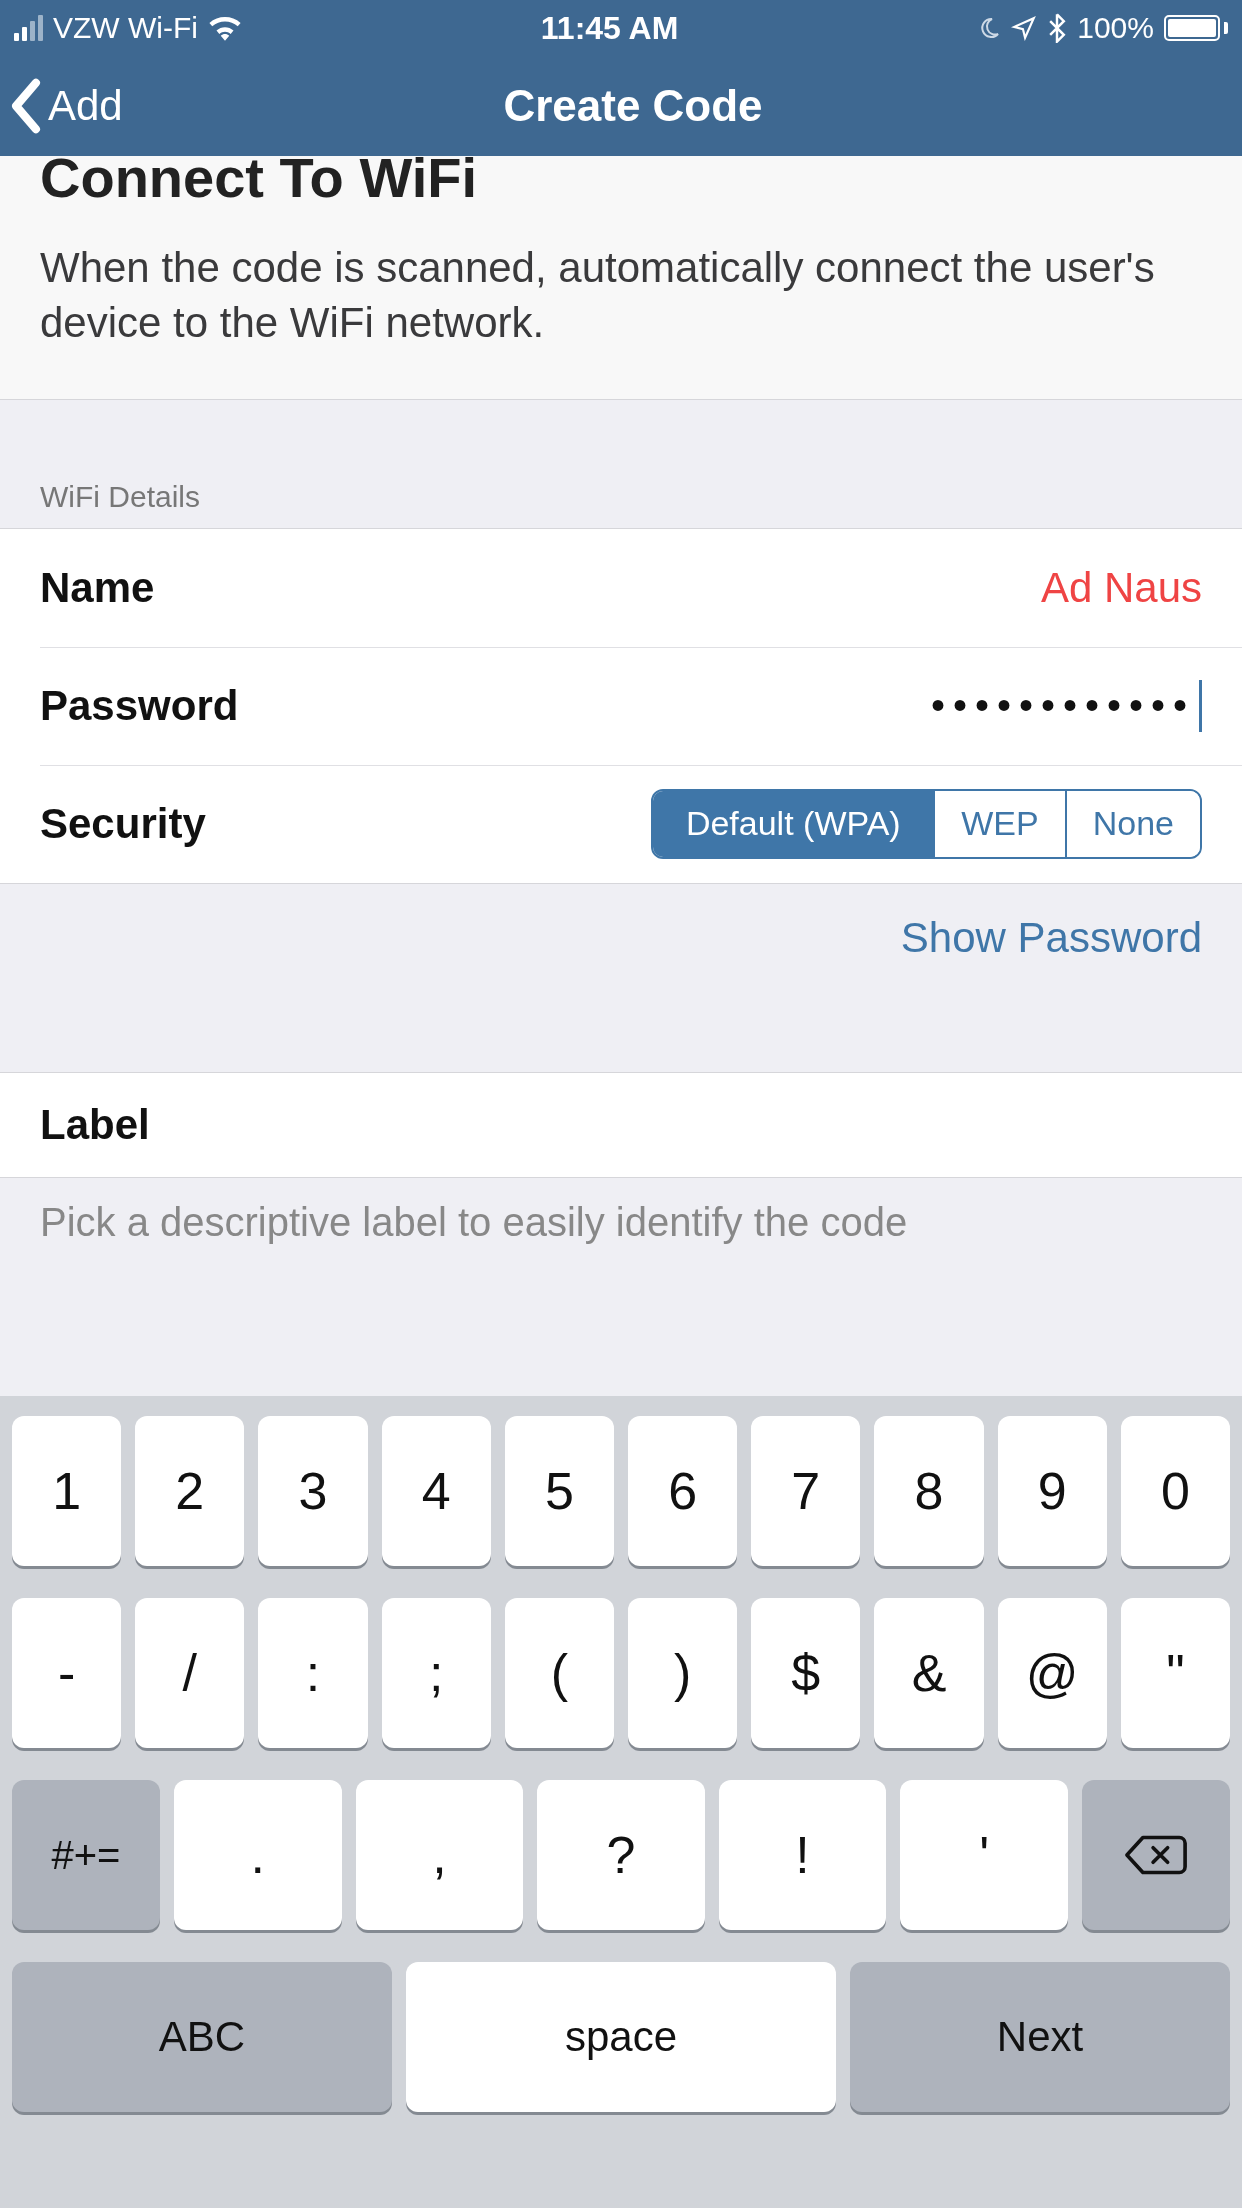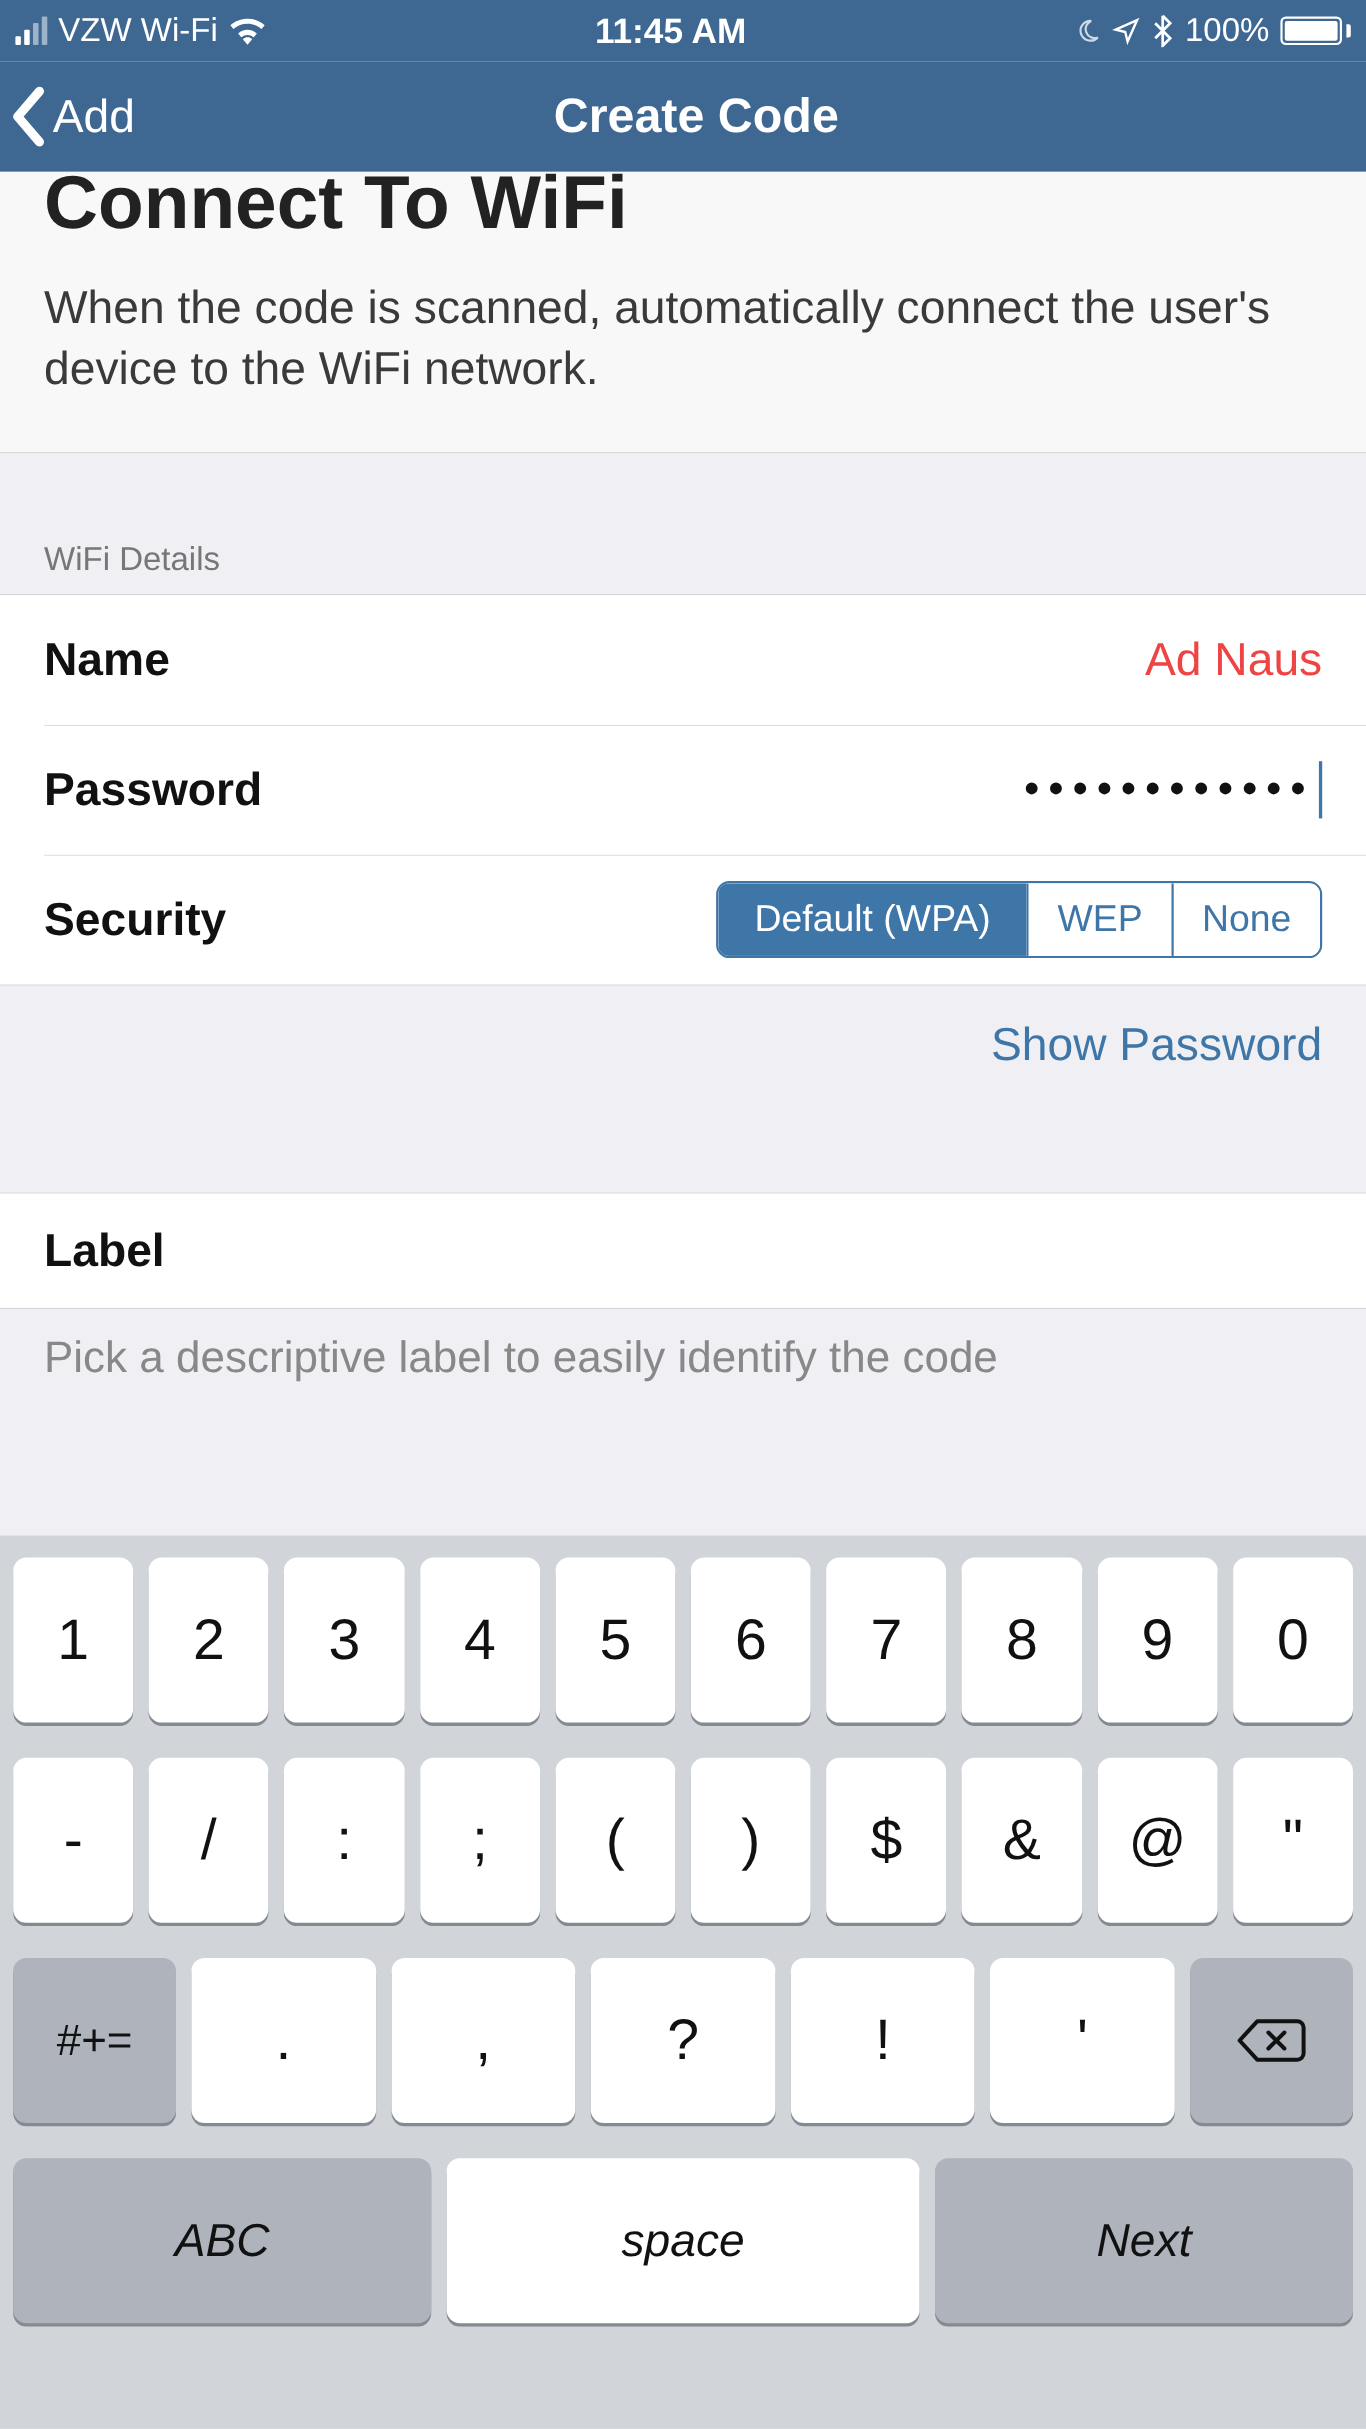--- a/index.html
+++ b/index.html
@@ -30,7 +30,7 @@
   
   .content { height: calc(2208px - 56px - 100px - 812px); overflow:hidden; background:#efeff4; }
   .intro-block { background:#f8f8f8; border-bottom:1px solid #d6d6da; padding: 0 40px 48px 40px; }
-  .intro-title { font-size:68px; font-weight:700; color:#222; line-height:1.0; padding-top:0; transform: translateY(-6px); }
+  .intro-title { font-size:56px; font-weight:700; color:#222; line-height:1.0; padding-top:0; transform: translateY(-6px); }
   .intro-sub { font-size:42px; color:#3a3a3c; margin-top:28px; line-height:1.32; }
 
   .section-header { font-size:30px; color:#777; padding: 80px 40px 14px 40px; }

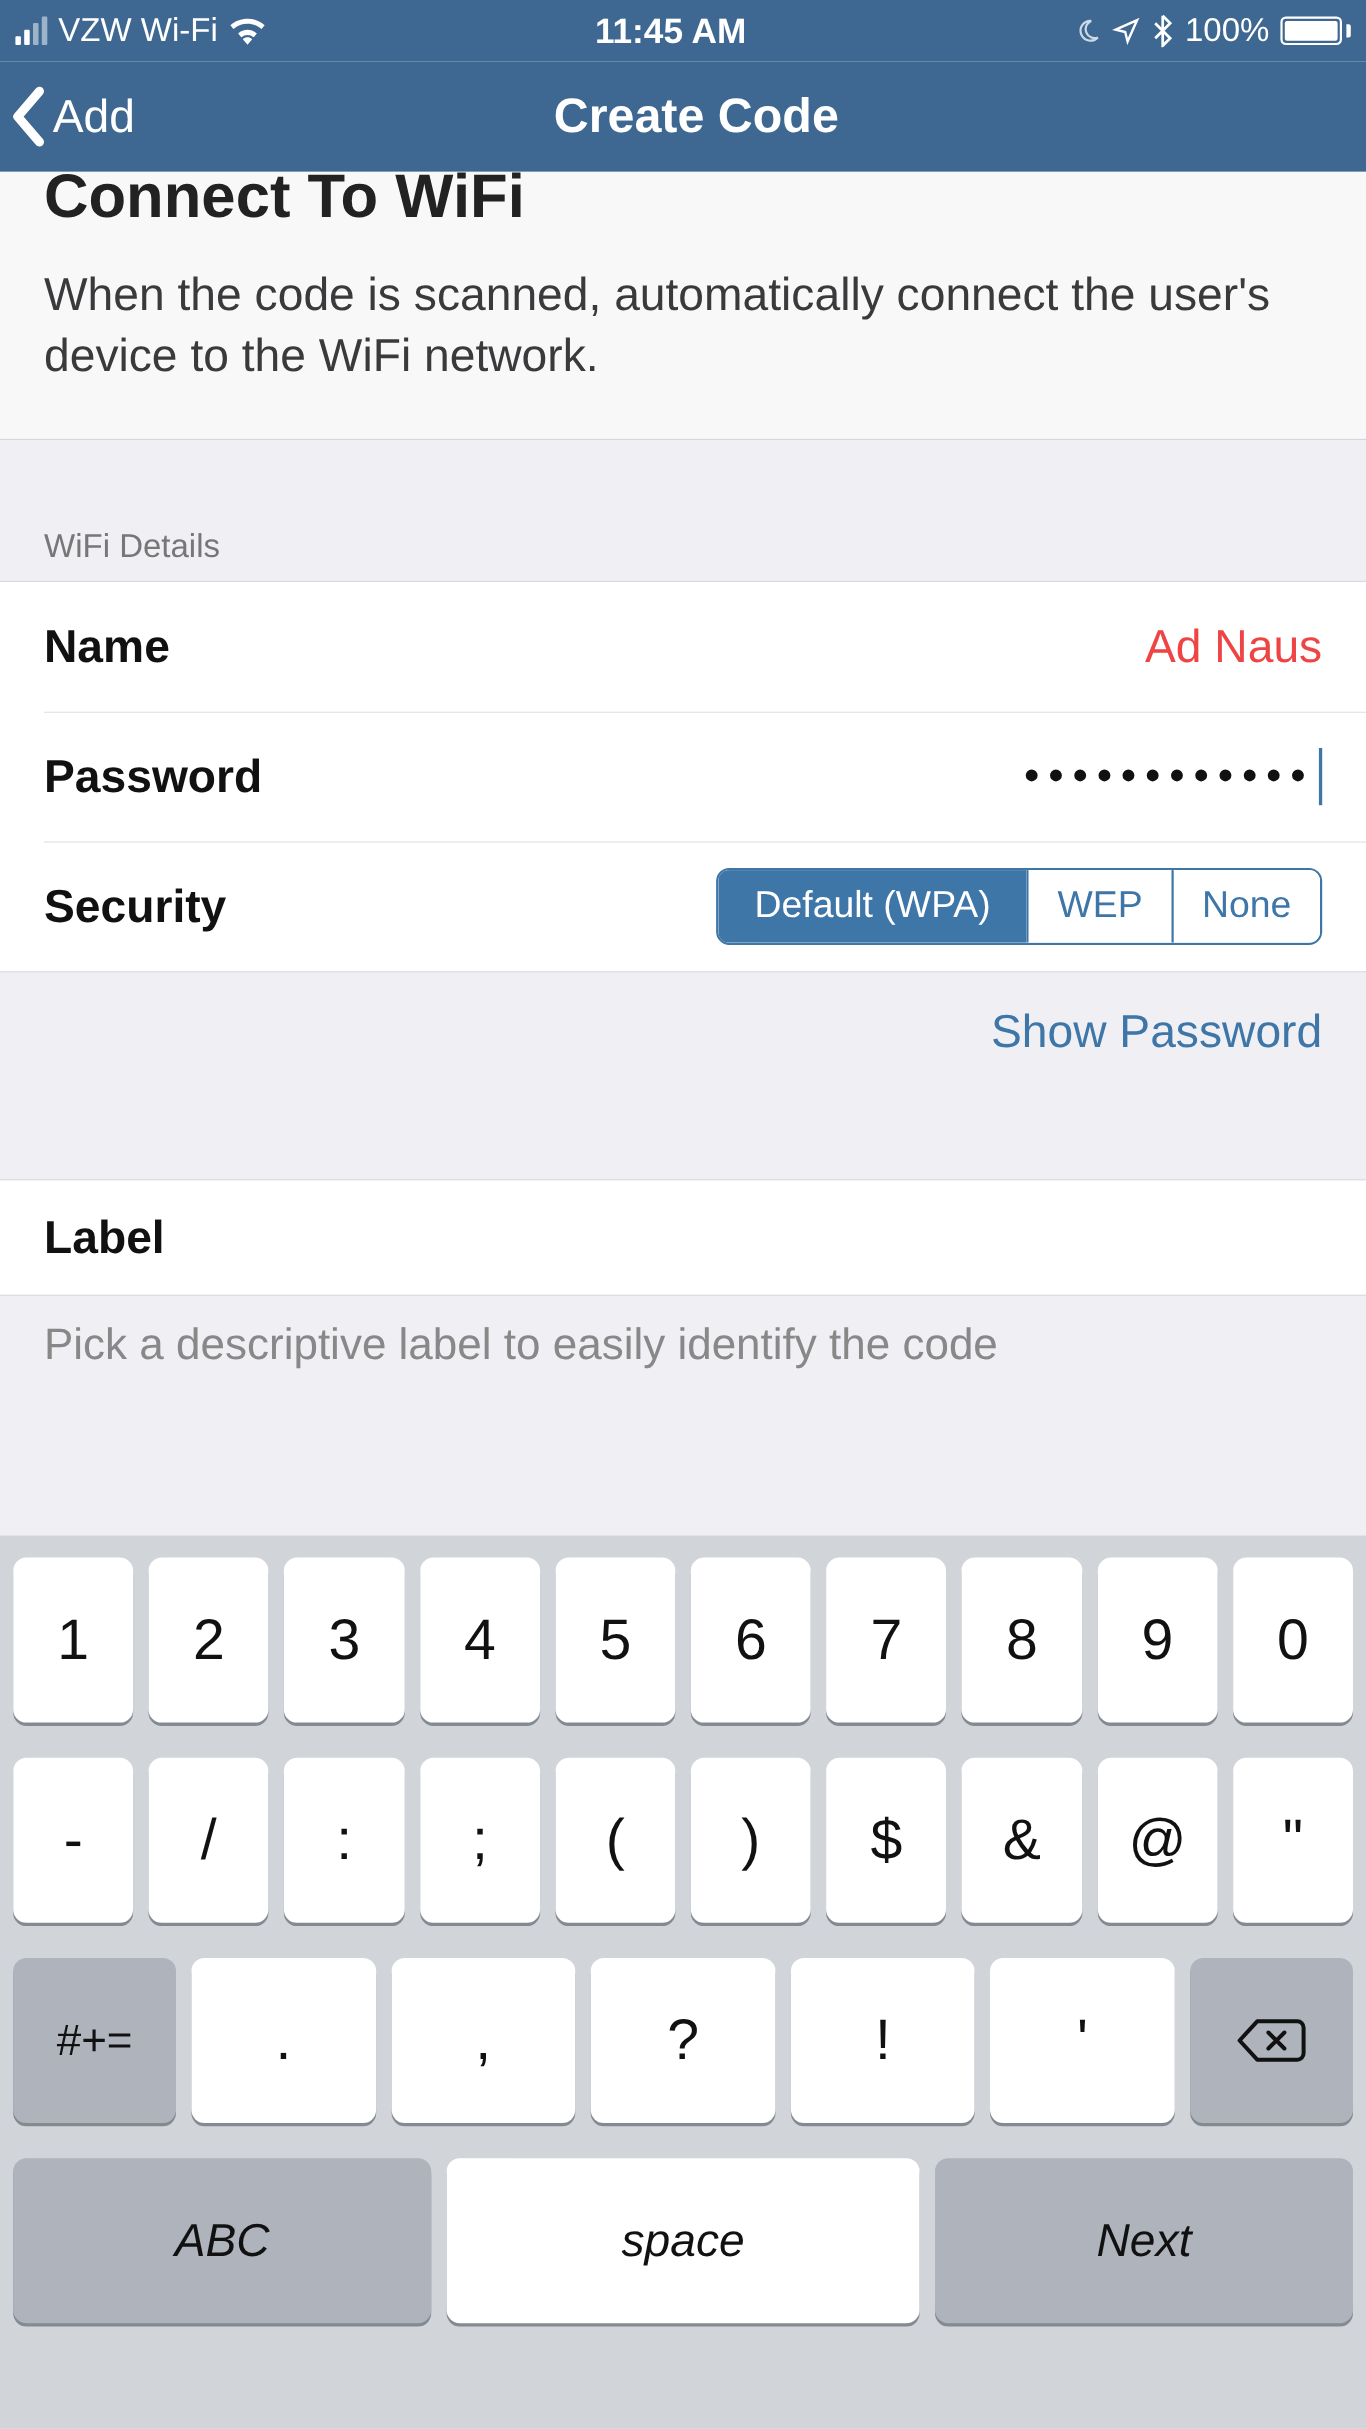--- a/index.html
+++ b/index.html
@@ -65,7 +65,7 @@
   .key.func { background:#aeb3bc; }
   .krow.row3 .key:first-child { flex:0 0 148px; }
   .krow.row3 .key:last-child { flex:0 0 148px; }
-  .krow.bottom { gap:14px;font-style:italic; }
+  .krow.bottom { gap:14px; }
   .krow.bottom .key.space { flex:1; font-size:42px; }
   .krow.bottom .key.abc { flex:0 0 380px; font-size:42px; background:#aeb3bc;}
   .krow.bottom .key.next { flex:0 0 380px; font-size:42px; background:#aeb3bc;}

